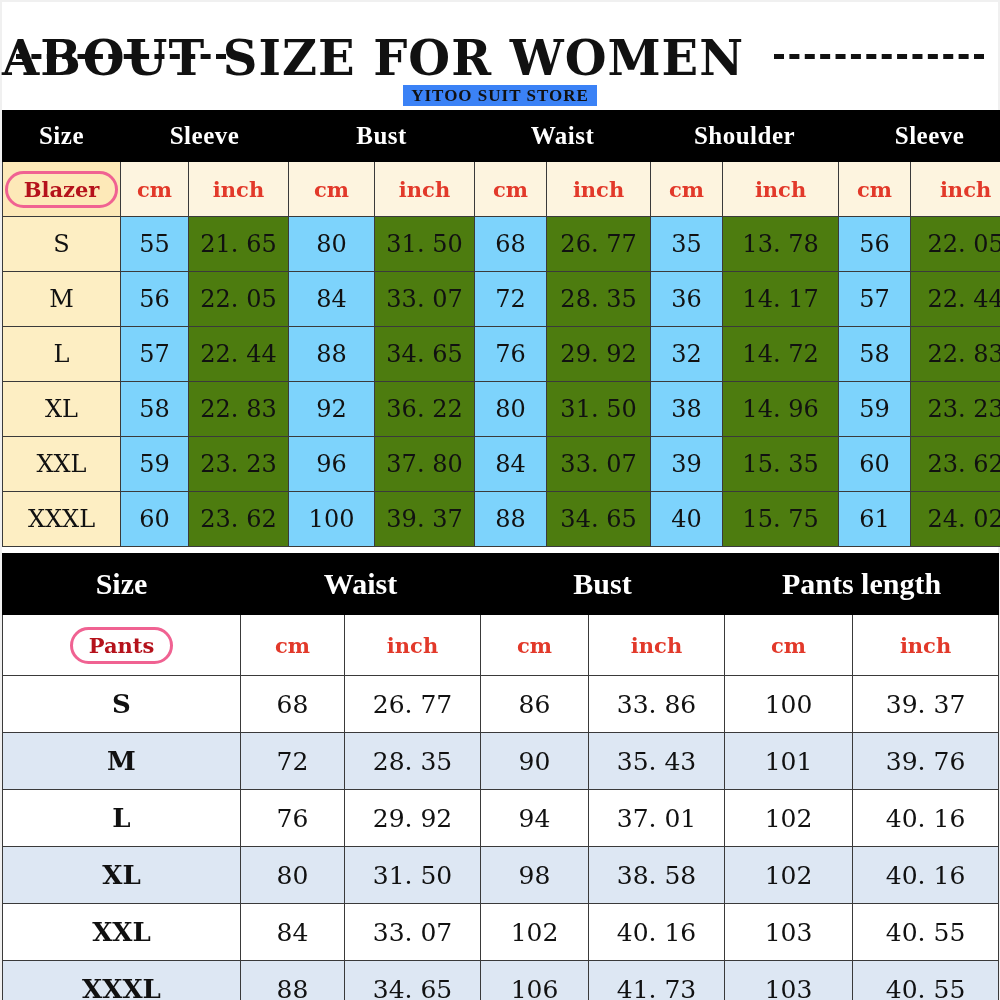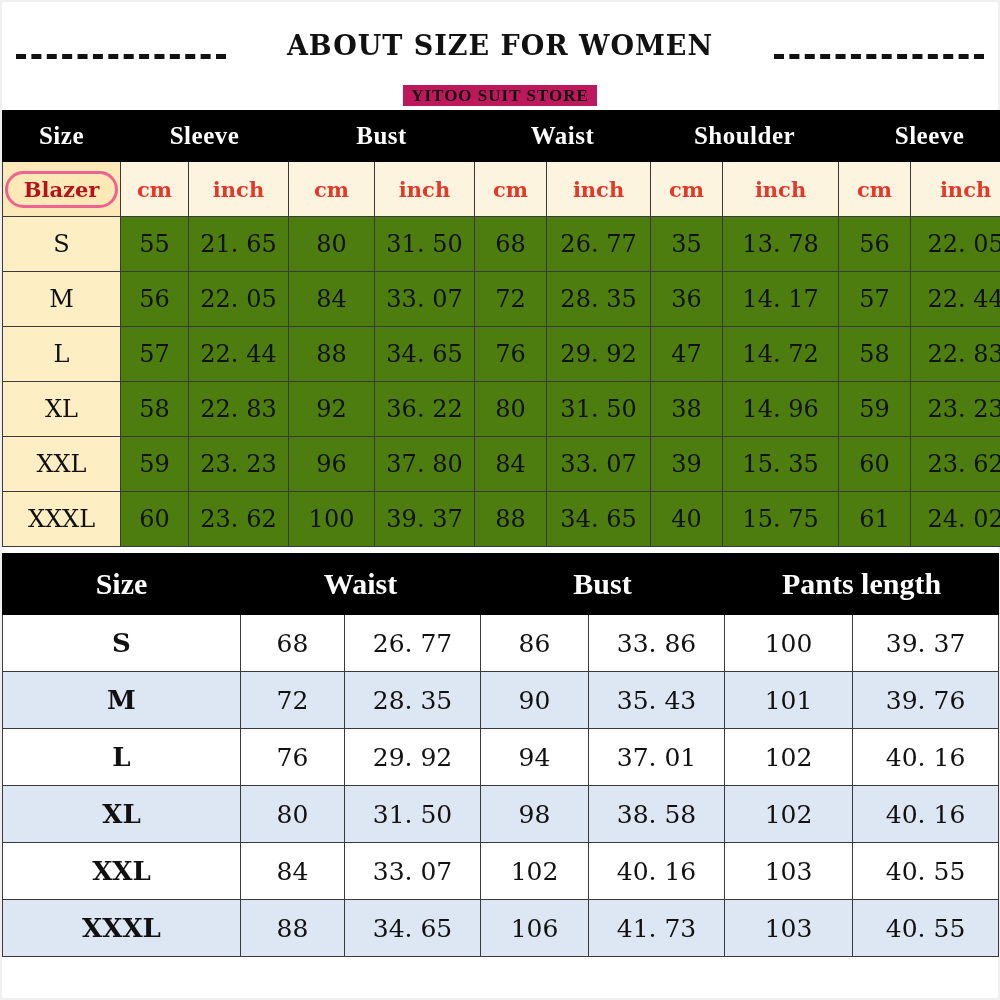--- a/index.html
+++ b/index.html
@@ -40,10 +40,10 @@
     top: 28px;
     left: 0;
     width: 100%;
-    text-align: center;
-    font-family: "DejaVu Serif", serif;
-    font-weight: bold;
-    font-size: 27px;
+    text-align: left;
+    font-family: "DejaVu Serif", serif;
+    font-weight: bold;
+    font-size: 48px;
     letter-spacing: 1px;
     color: #111111;
     white-space: nowrap;

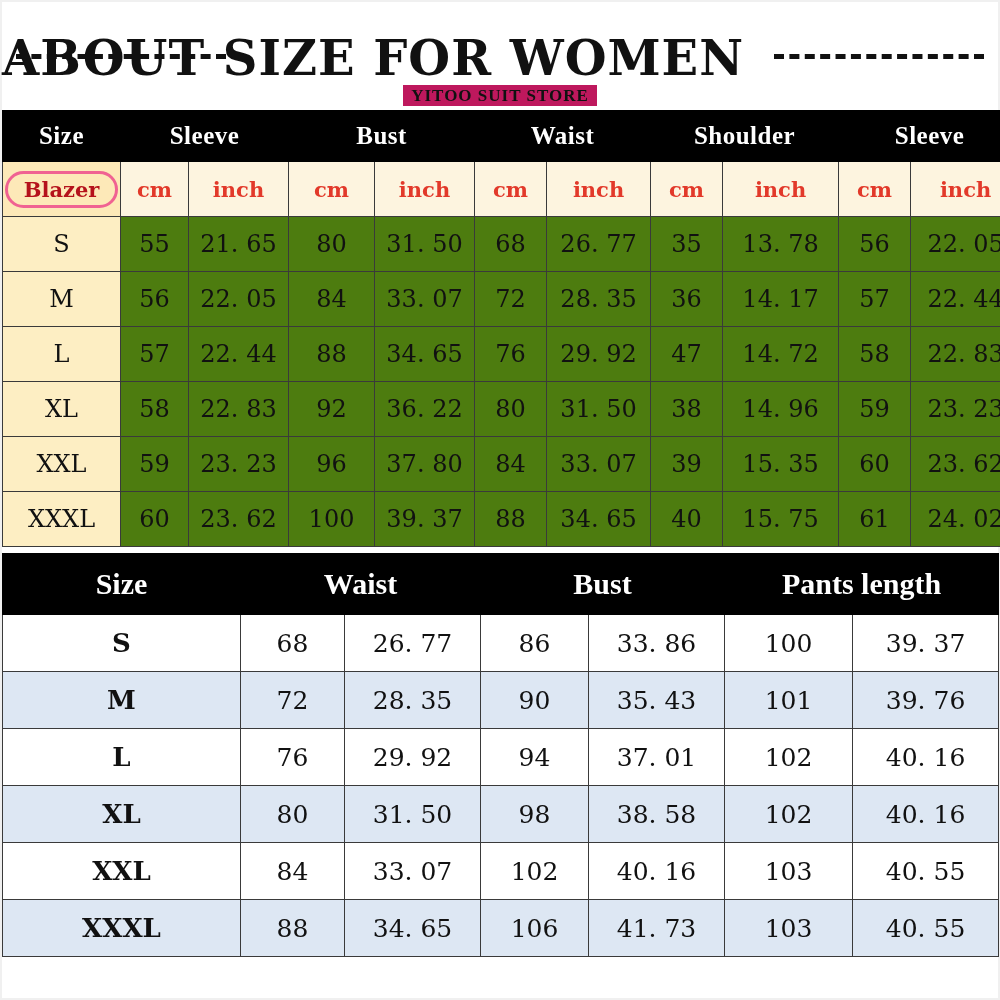--- a/index.html
+++ b/index.html
@@ -62,7 +62,7 @@
     background: transparent;
   }
   .store-name span {
-    background: #be185d;
+    background: #3b82f6;
     padding: 1px 8px;
   }
 

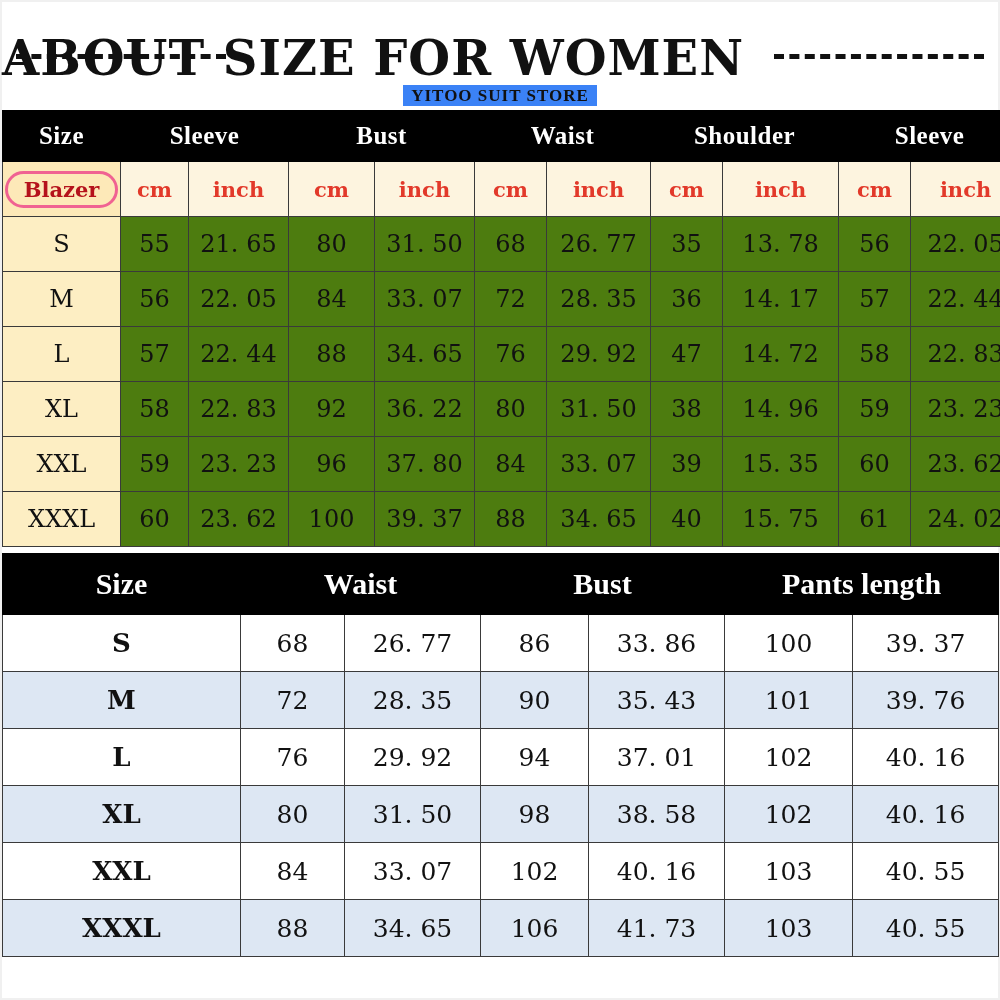--- a/index.html
+++ b/index.html
@@ -124,7 +124,7 @@
     background: #fdeec3;
     font-weight: normal;
   }
-  .blazer-table tbody td.cm-cell { background: #4d7c0f; }
+  .blazer-table tbody td.cm-cell { background: #7dd3fc; }
   .blazer-table tbody td.in-cell { background: #4d7c0f; }
 
   

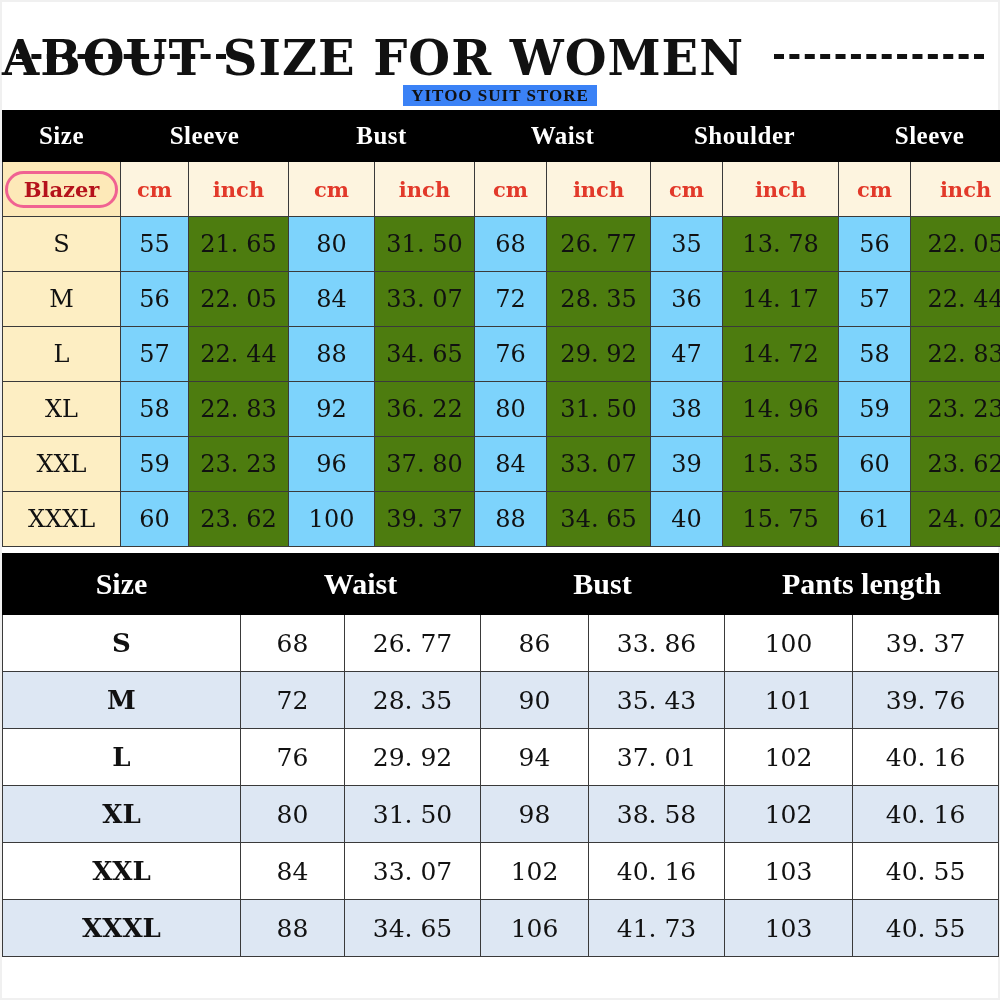--- a/index.html
+++ b/index.html
@@ -242,7 +242,7 @@
         <td class="in-cell">34. 65</td>
         <td class="cm-cell">76</td>
         <td class="in-cell">29. 92</td>
-        <td class="cm-cell">47</td>
+        <td class="cm-cell">32</td>
         <td class="in-cell">14. 72</td>
         <td class="cm-cell">58</td>
         <td class="in-cell">22. 83</td>

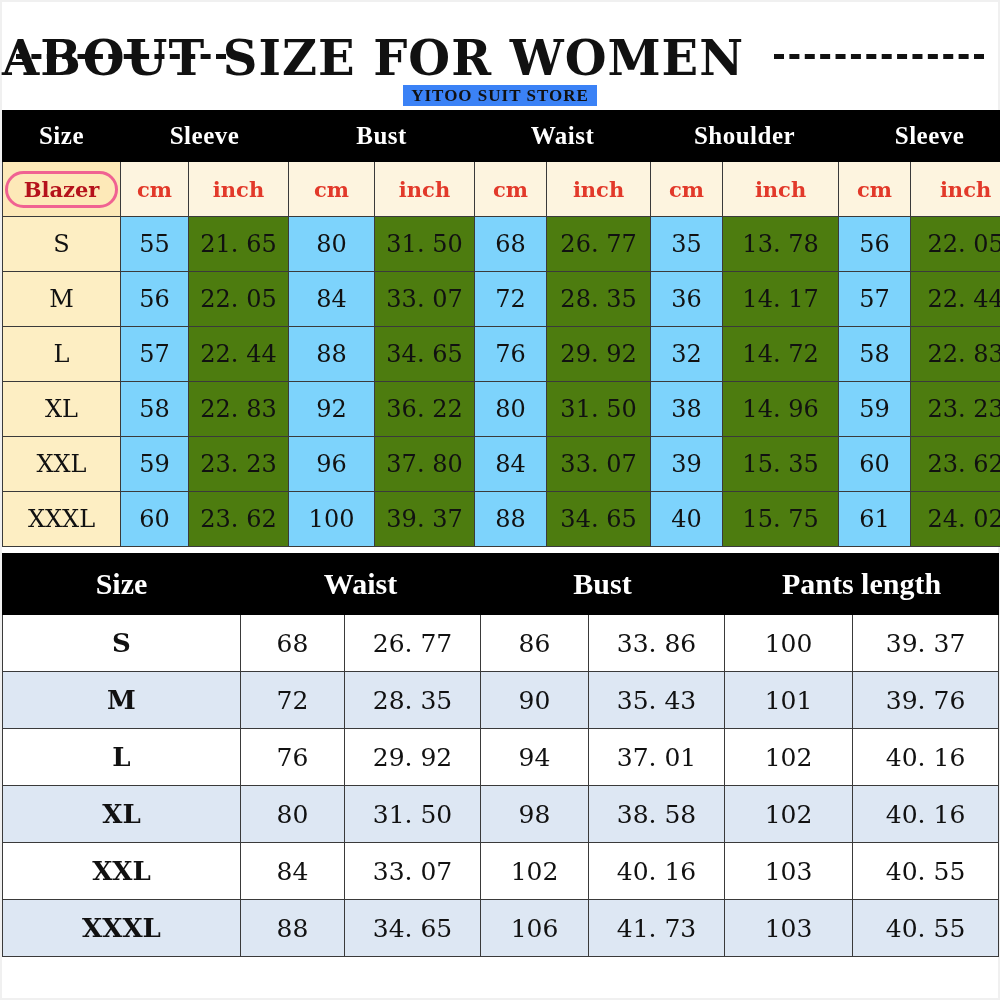--- a/index.html
+++ b/index.html
@@ -309,6 +309,15 @@
       </tr>
     </thead>
     <tbody>
+      <tr class="unit-row">
+        <td class="corner-cell"><span class="pill">Pants</span></td>
+        <td>cm</td>
+        <td>inch</td>
+        <td>cm</td>
+        <td>inch</td>
+        <td>cm</td>
+        <td>inch</td>
+      </tr>
 
       <tr class="plain">
         <td class="size-cell">S</td>

